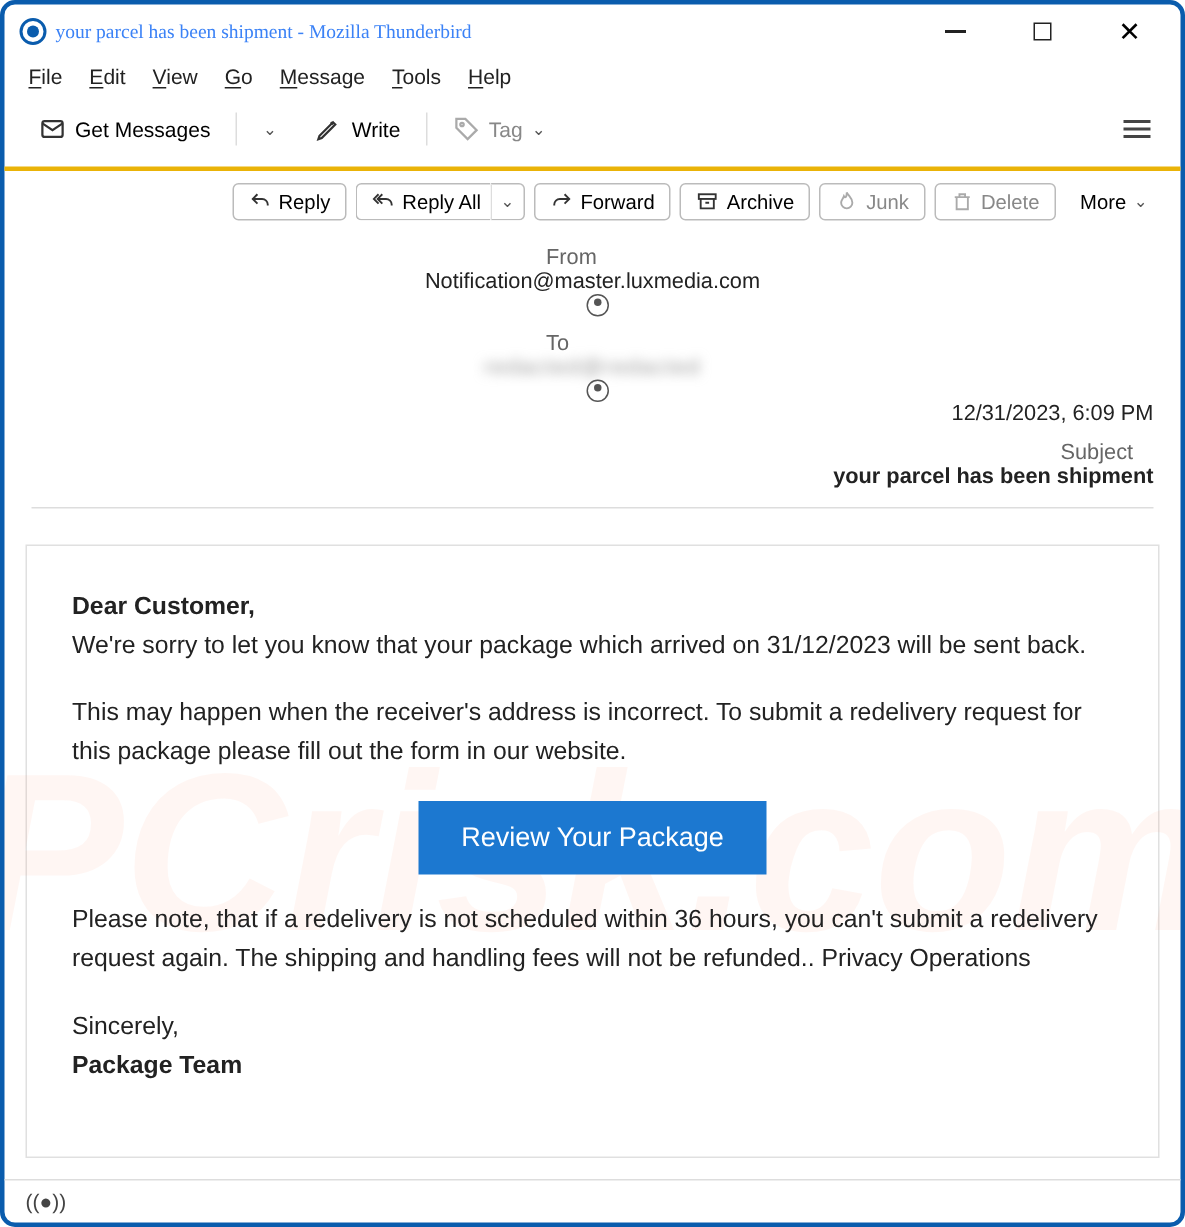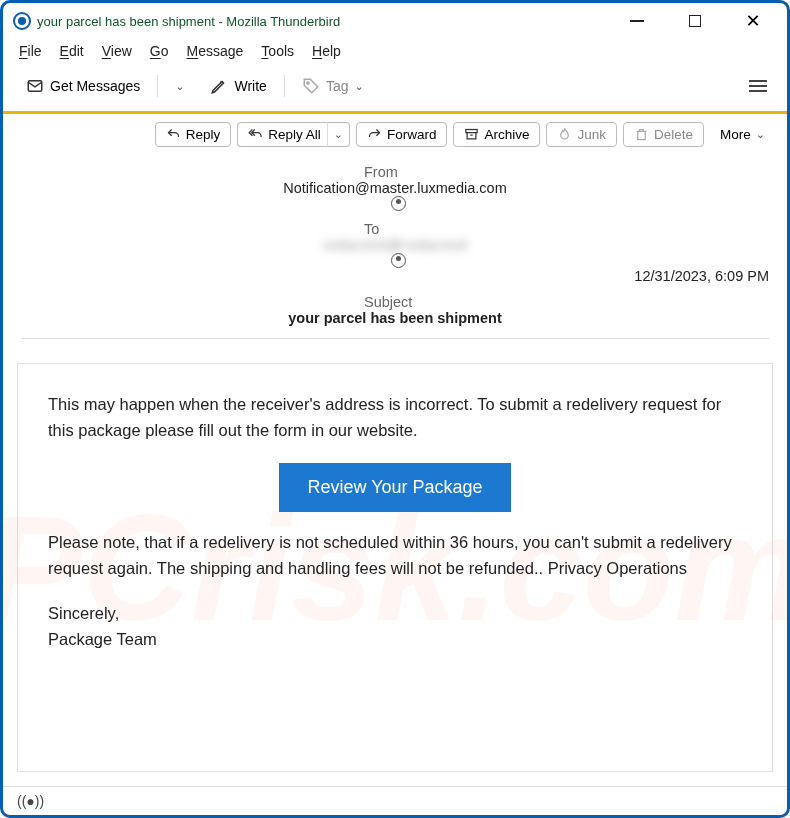--- a/index.html
+++ b/index.html
@@ -8,7 +8,7 @@
 .titlebar { display: flex; align-items: center; padding: 6px 10px; height: 36px; }
 .titlebar .app-icon { width: 18px; height: 18px; border: 2px solid #0a5cad; border-radius: 50%; margin-right: 6px; position: relative; }
 .titlebar .app-icon::after { content: ""; position: absolute; left: 3px; top: 3px; width: 8px; height: 8px; background: #0a5cad; border-radius: 50%; }
-.titlebar .title { font-size: 13px; color: #14532d; }
+.titlebar .title { font-size: 13px; color: #3b82f6; font-family: Liberation Serif, serif; }
 .winbtns { margin-left: auto; display: flex; gap: 30px; align-items: center; padding-right: 10px; }
 .winbtns .wb { width: 28px; height: 28px; display: flex; align-items: center; justify-content: center; cursor: pointer; }
 .minline { width: 14px; height: 2px; background: #222; }

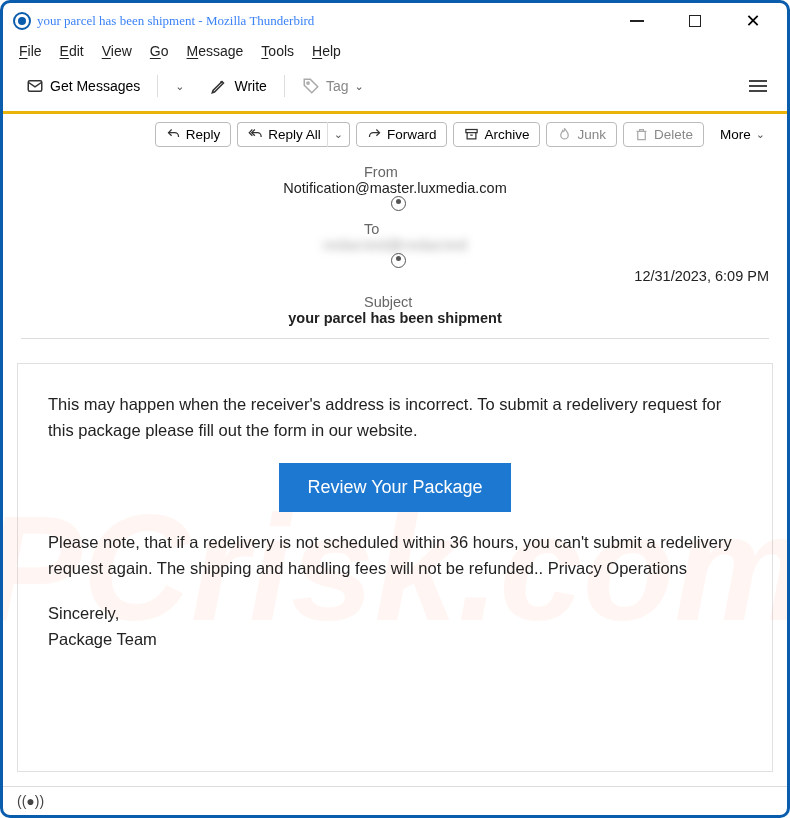--- a/index.html
+++ b/index.html
@@ -39,7 +39,7 @@
 .contact-icon { display: inline-block; width: 15px; height: 15px; border: 1.5px solid #555; border-radius: 50%; margin-left: 6px; position: relative; vertical-align: middle; }
 .contact-icon::after { content: ""; position: absolute; width: 5px; height: 5px; background: #555; border-radius: 50%; top: 2px; left: 4px; }
 .blur { filter: blur(4px); color: #999; letter-spacing: 1px; }
-.subjrow { border-bottom: 1px solid #ddd; padding-bottom: 12px; }
+.subjrow { border-bottom: 1px solid #ddd; padding-bottom: 12px; align-items: flex-end; }
 .subjval { font-weight: 600; }
 .body-area { flex: 1; padding: 14px; overflow: hidden; }
 .email-body { border: 1px solid #e0e0e0; background: #fff; padding: 28px 30px; font-size: 16.5px; line-height: 1.55; color: #222; height: 100%; position: relative; }

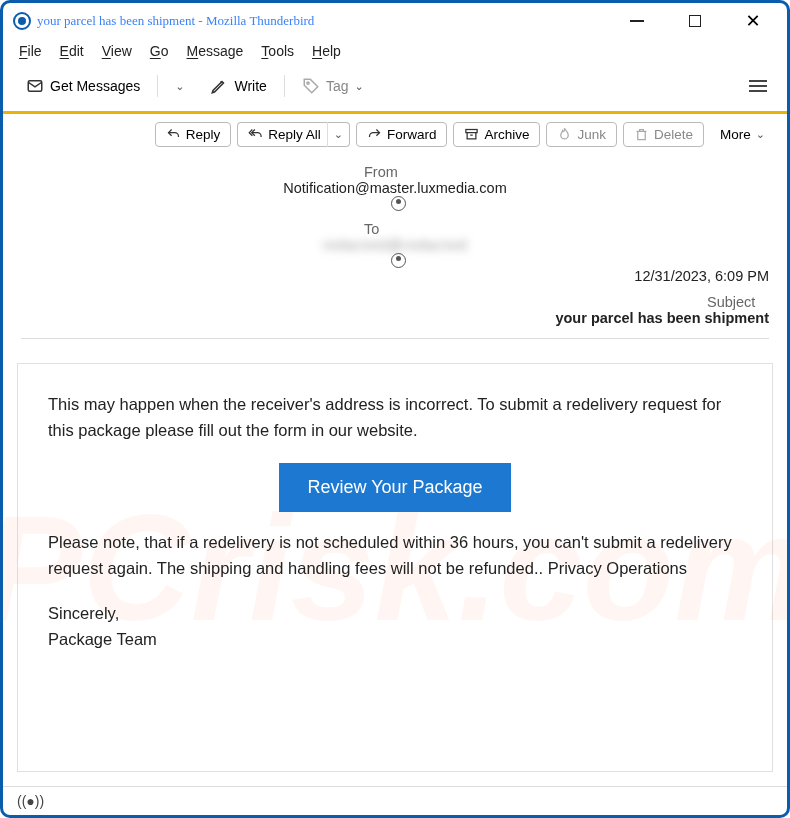--- a/index.html
+++ b/index.html
@@ -195,6 +195,8 @@
     <div class="email-body">
       <div class="watermark">PCrisk.com</div>
       <div class="zc">
+        <p><span class="greet">Dear Customer,</span><br>
+        <span>We're sorry to let you know that your package which arrived on 31/12/2023 will be sent back.</span></p>
         <p>This may happen when the receiver's address is incorrect. To submit a redelivery request for this package please fill out the form in our website.</p>
         <button class="cta">Review Your Package</button>
         <p>Please note, that if a redelivery is not scheduled within 36 hours, you can't submit a redelivery request again. The shipping and handling fees will not be refunded.. Privacy Operations</p>

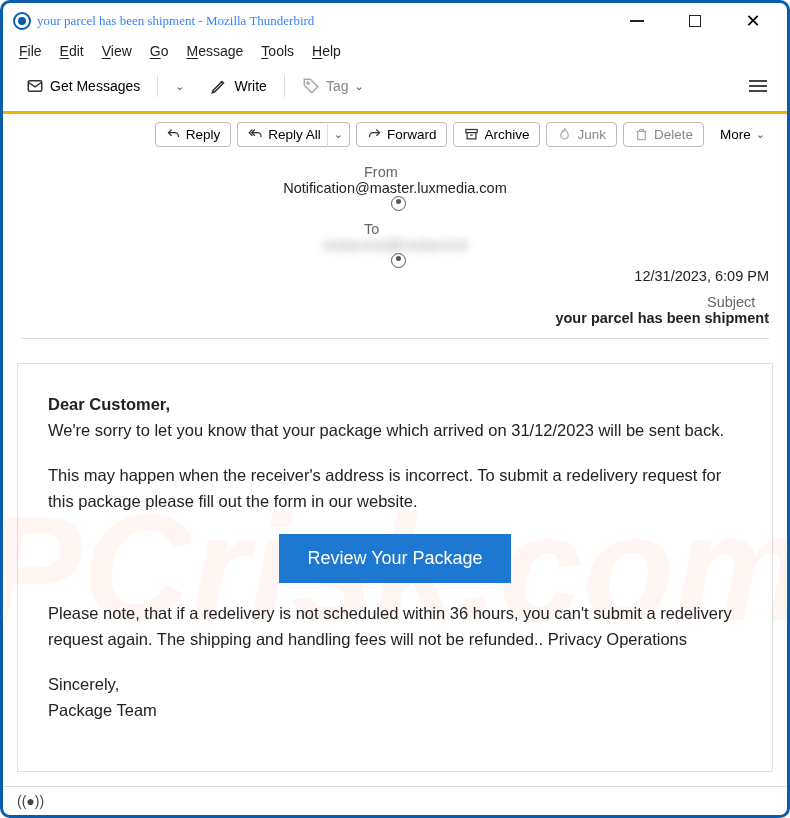--- a/index.html
+++ b/index.html
@@ -46,7 +46,7 @@
 .email-body .greet { font-weight: 600; margin-bottom: 4px; }
 .email-body p { margin-bottom: 20px; }
 .cta { display: block; margin: 10px auto 18px auto; background: #1c78d0; color: #fff; padding: 14px 28px; font-size: 18px; border: none; cursor: pointer; font-family: inherit; }
-.sig { font-weight: 400; }
+.sig { font-weight: 700; }
 .statusbar { border-top: 1px solid #ddd; padding: 6px 14px; font-size: 14px; color: #444; }
 .watermark { position: absolute; top: 50%; left: 50%; transform: translate(-50%, -50%); font-size: 150px; font-weight: 700; color: rgba(255,140,100,0.08); font-style: italic; pointer-events: none; white-space: nowrap; z-index: 0; }
 .zc { position: relative; z-index: 1; }

